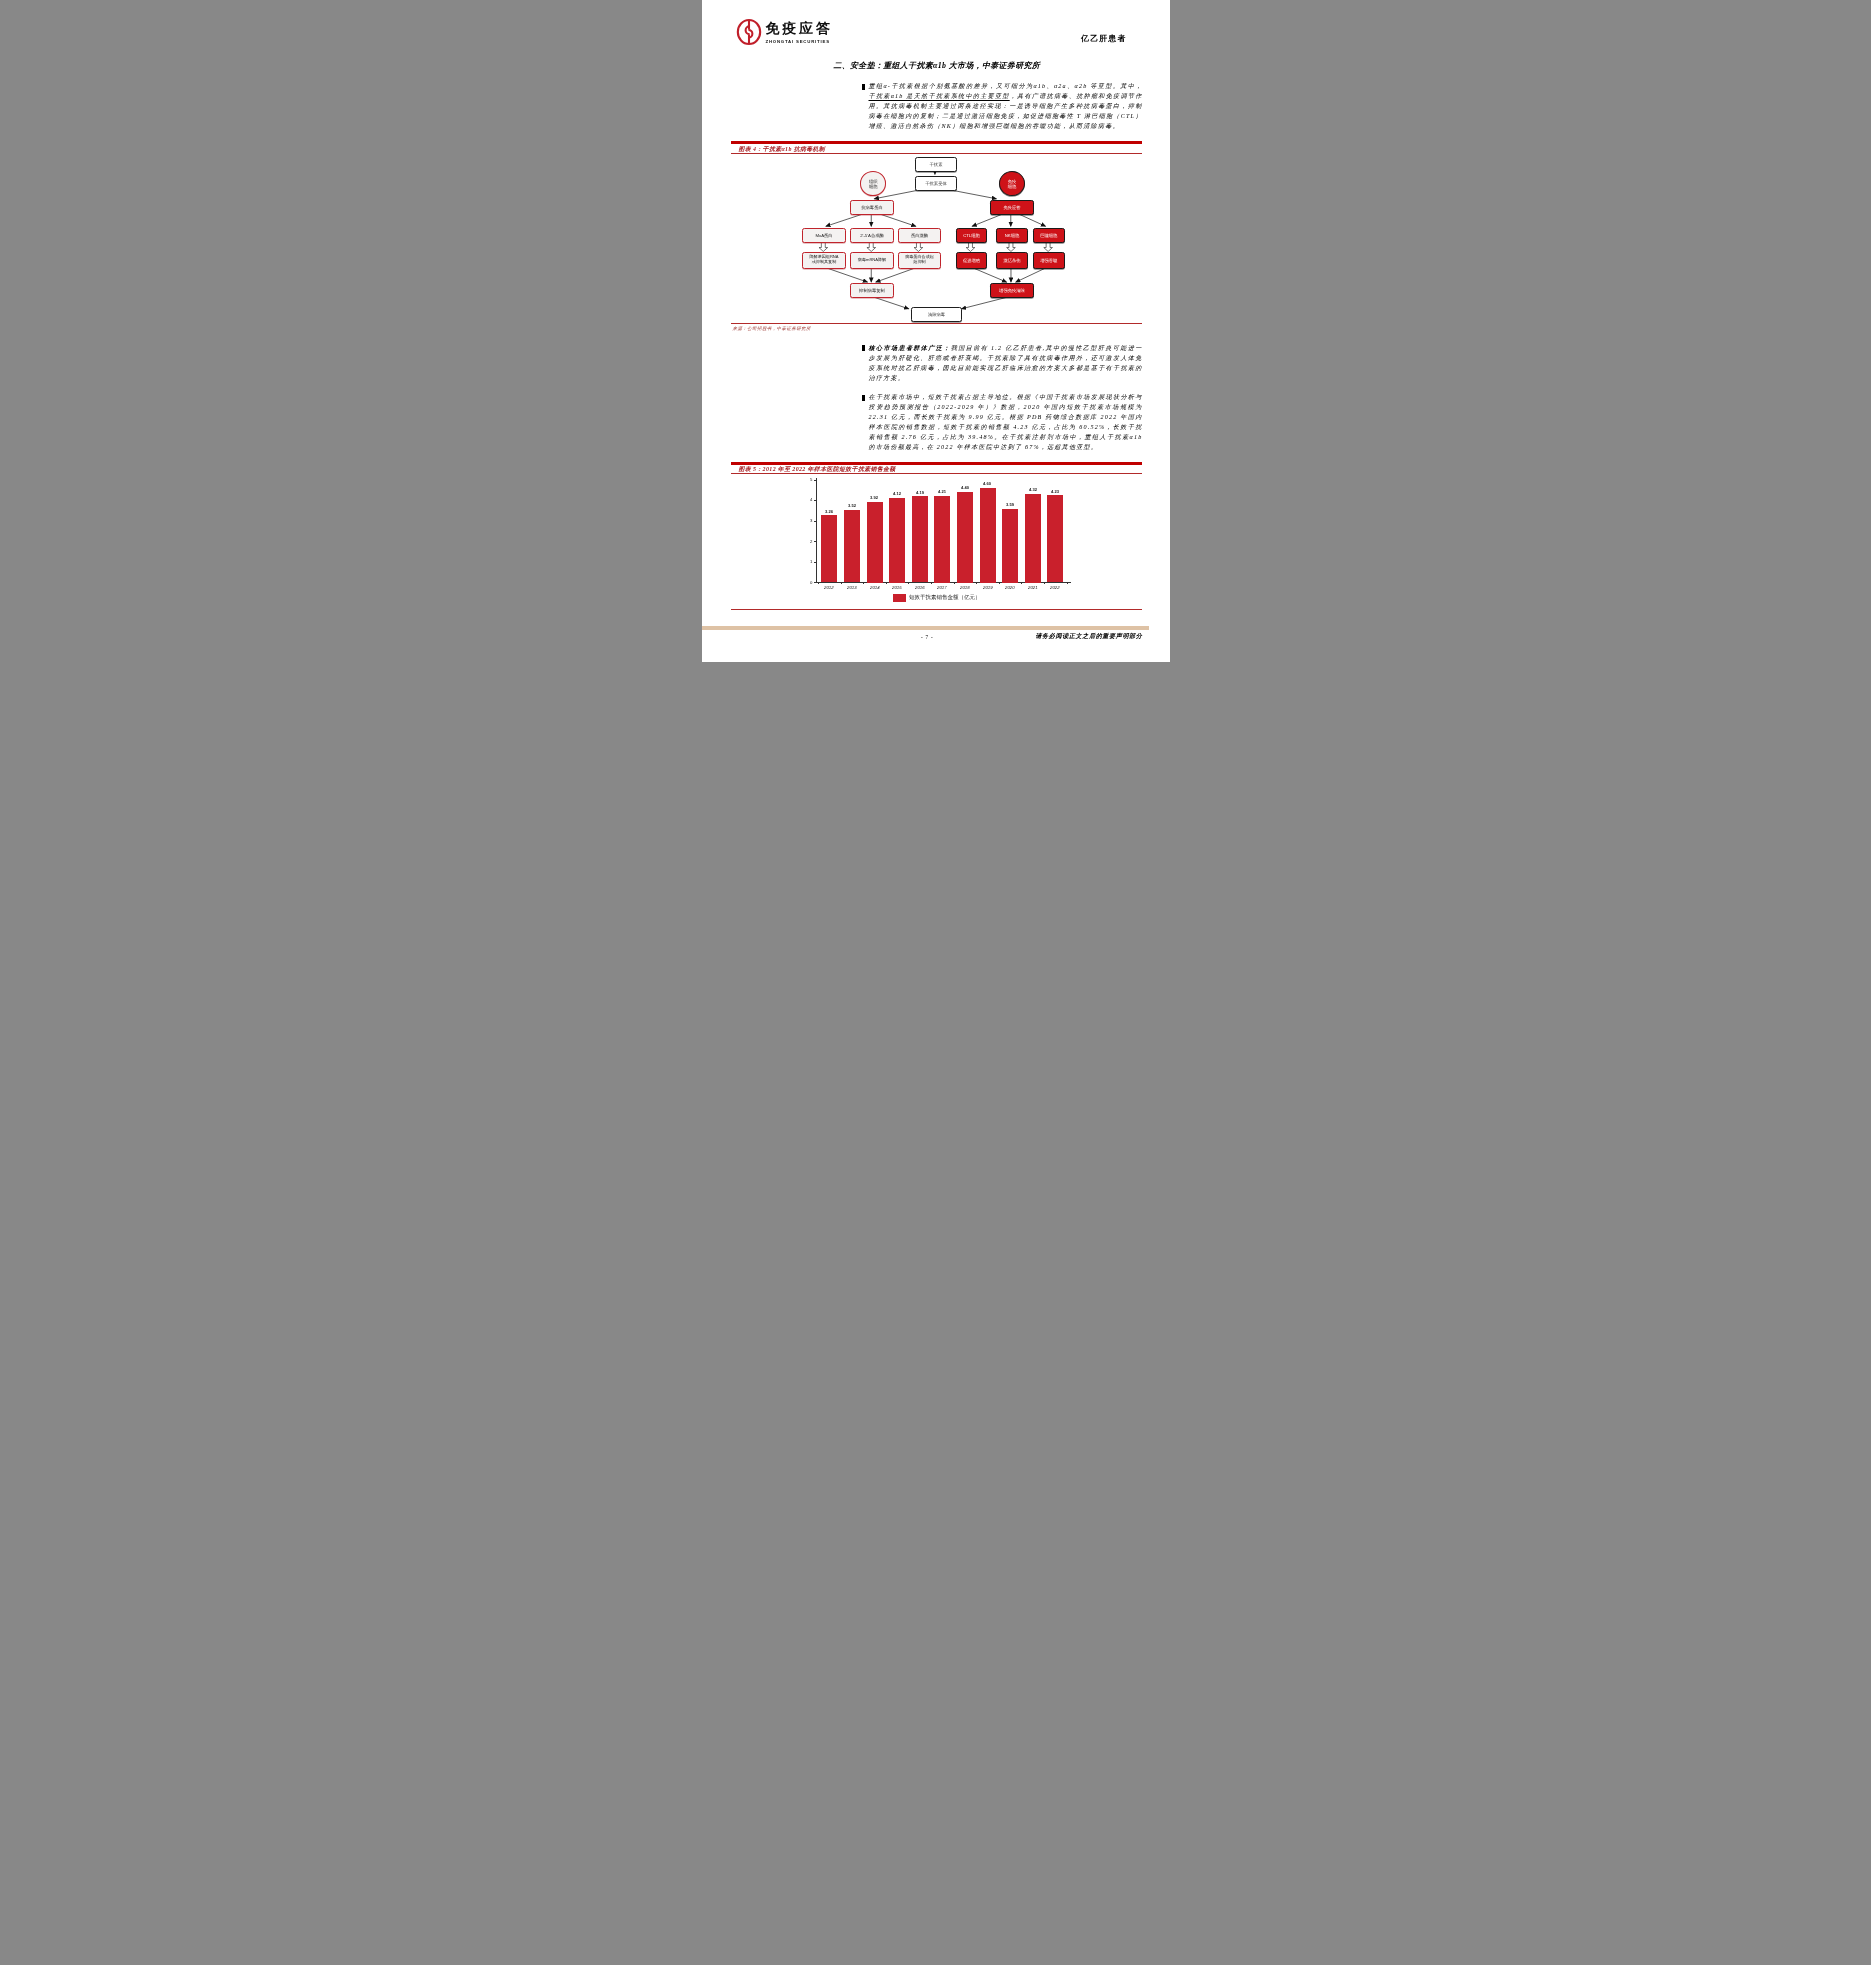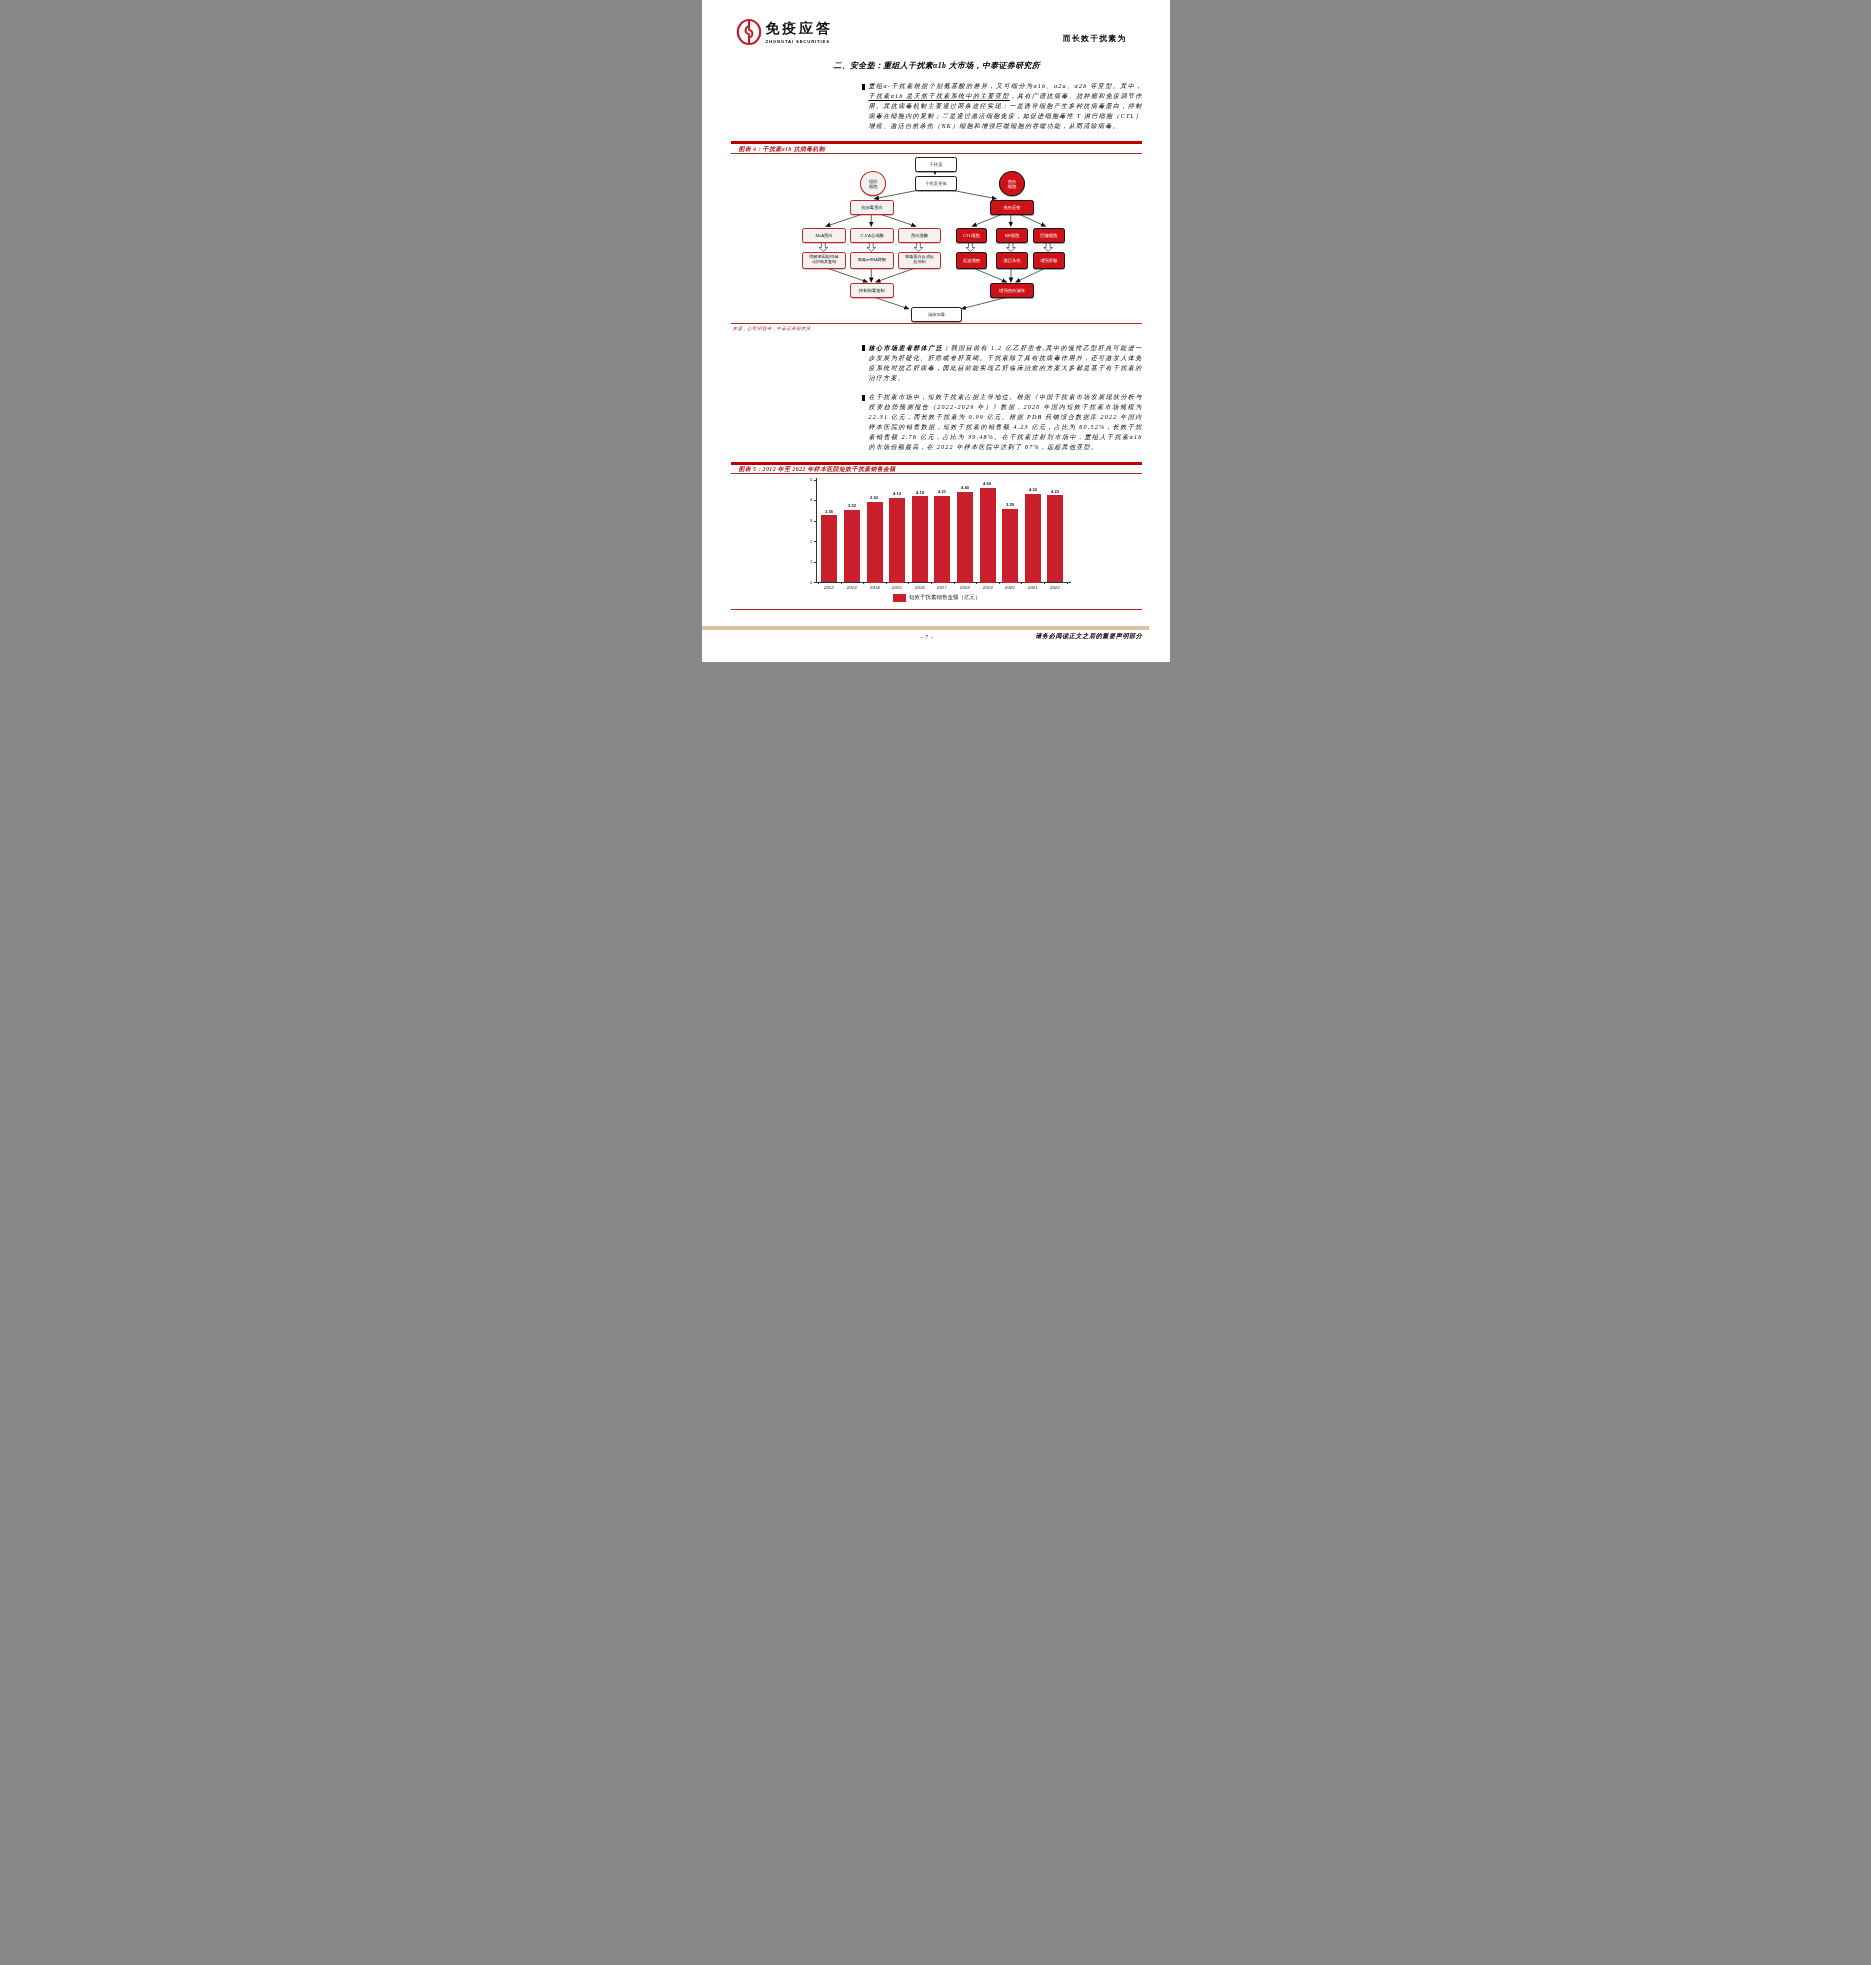--- a/index.html
+++ b/index.html
@@ -73,7 +73,7 @@
   </div>
   <div class="abs logo-cn" style="left:64px;top:20.4px;">免疫应答</div>
   <div class="abs logo-en" style="left:64px;top:39px;">ZHONGTAI SECURITIES</div>
-  <div class="abs report-type" style="right:43px;top:33px;">而长效干扰素为</div>
+  <div class="abs report-type" style="right:43px;top:33px;">亿乙肝患者</div>
 
   <div class="abs sec-title" style="left:132px;top:60px;">二、安全垫：重组人干扰素α1b 大市场，中泰证券研究所</div>
 

